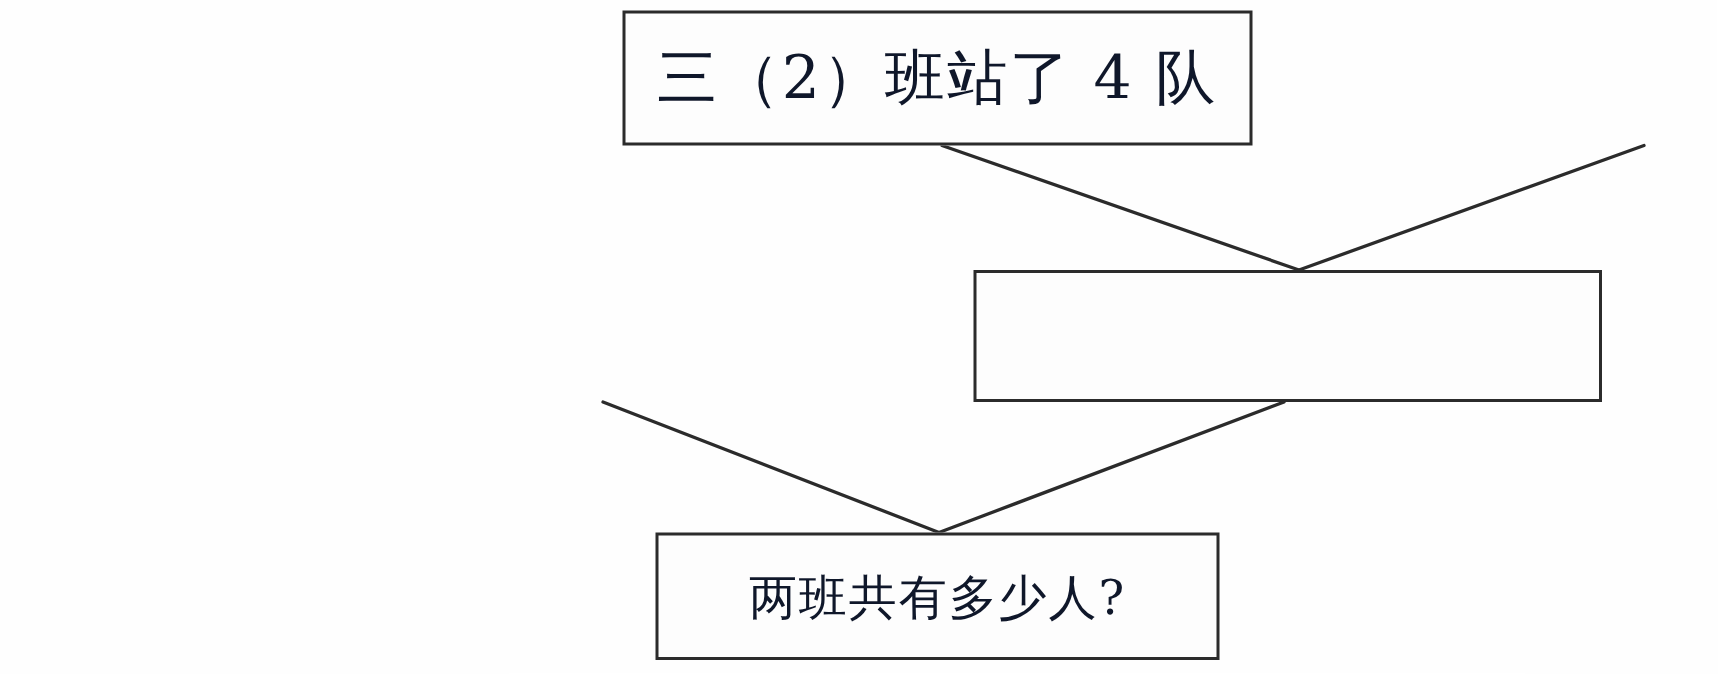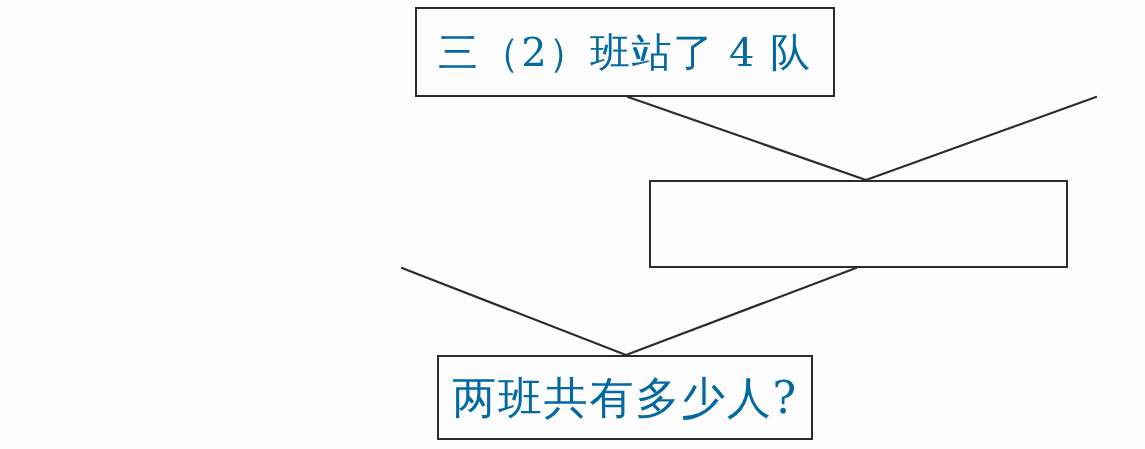--- a/index.html
+++ b/index.html
@@ -34,7 +34,7 @@
     display: flex;
     align-items: center;
     justify-content: center;
-    color: #0369a1;
+    color: #0f172a;
     letter-spacing: 0.04em;
     white-space: nowrap;
     z-index: 2;

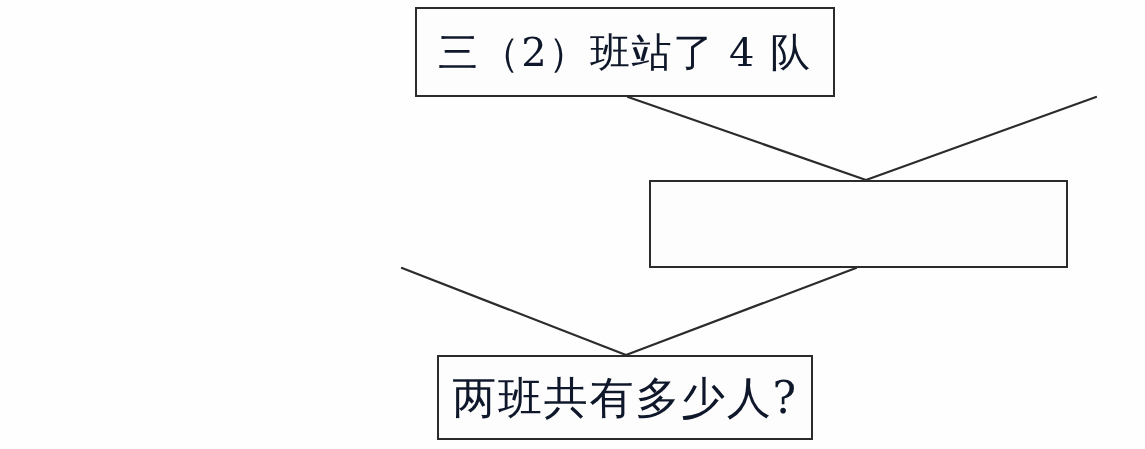--- a/index.html
+++ b/index.html
@@ -62,7 +62,7 @@
   }
   #node-question {
     left: 437px; top: 355px; width: 376px; height: 85px;
-    font-size: 44px;
+    font-size: 32px;
   }
 </style>
 </head>

